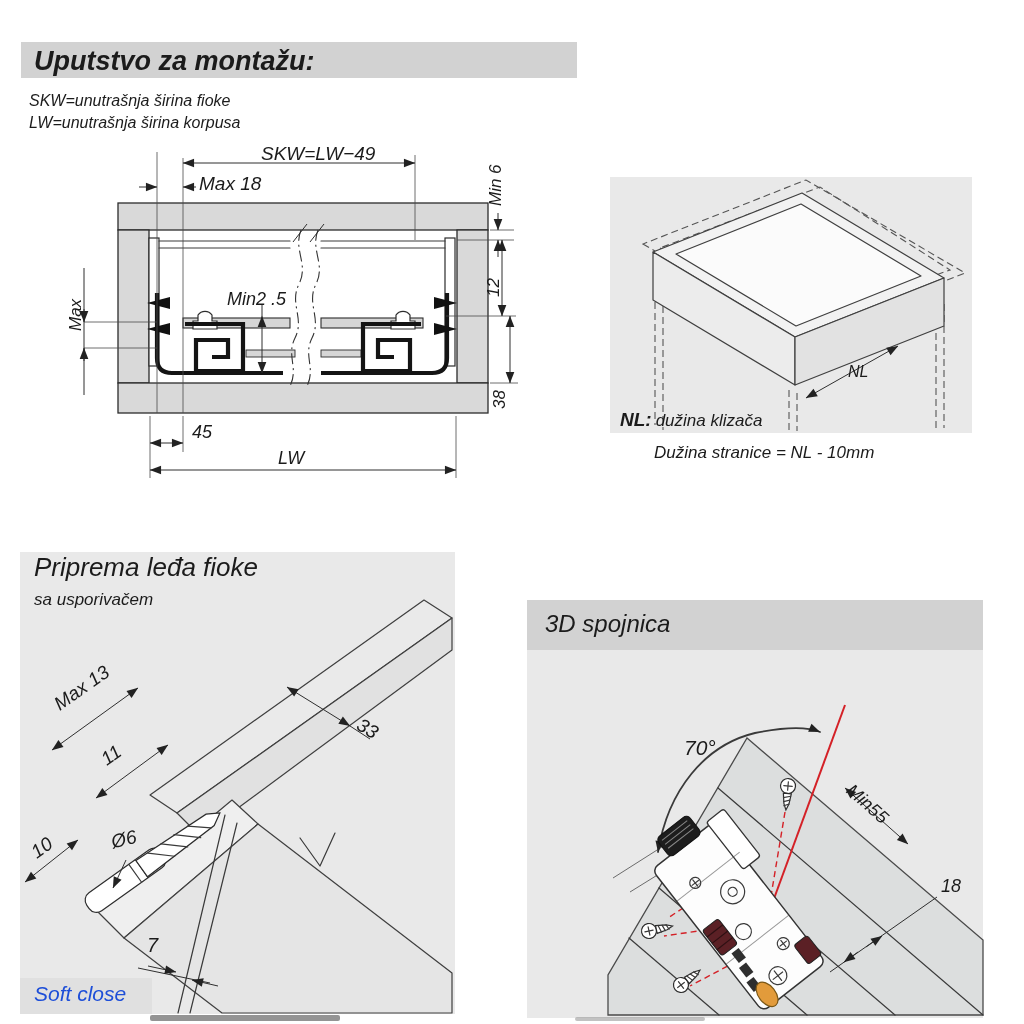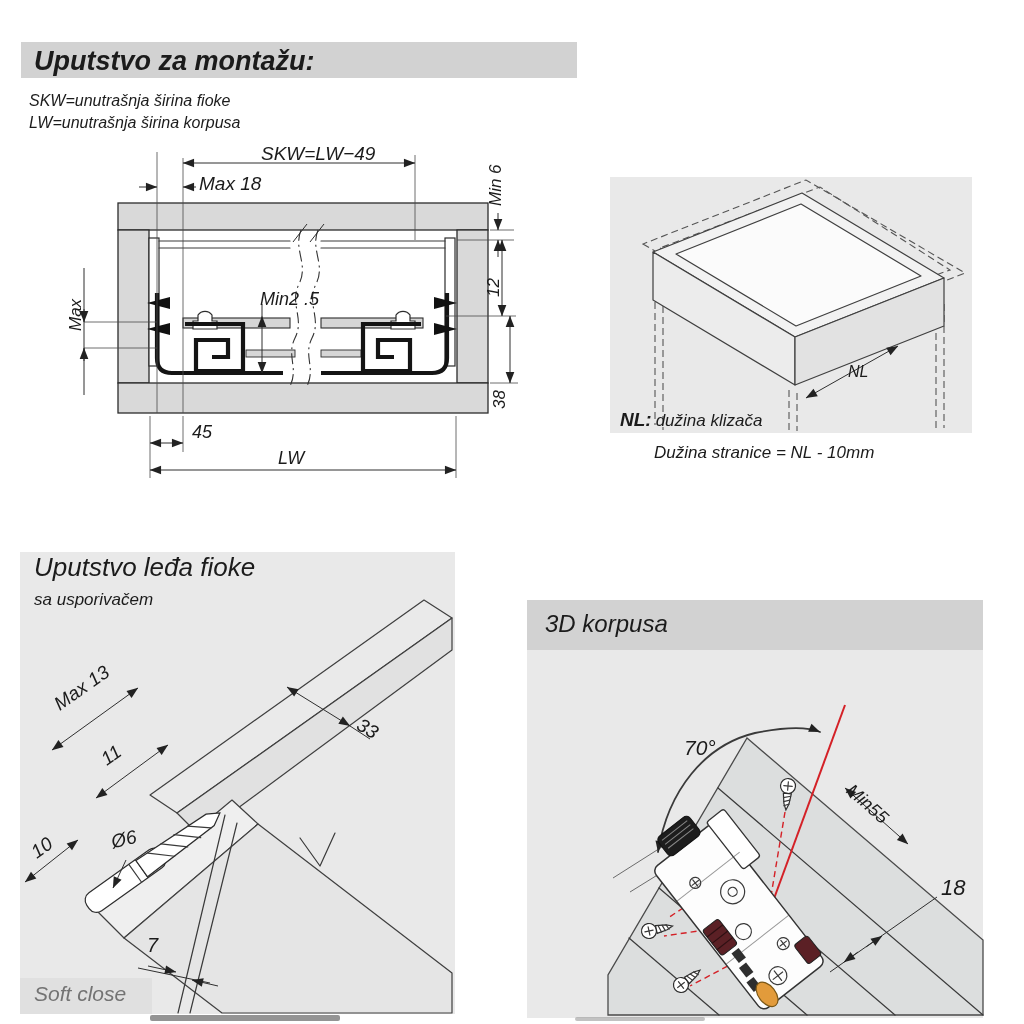--- a/index.html
+++ b/index.html
@@ -112,7 +112,7 @@
   <div class="t rot" style="left:486px;top:206px;font-size:17px;transform:rotate(-90deg);">Min 6</div>
   <div class="t rot" style="left:484px;top:297px;font-size:17px;transform:rotate(-90deg);">12</div>
   <div class="t rot" style="left:490px;top:409px;font-size:17px;transform:rotate(-90deg);">38</div>
-  <div class="t" style="left:227px;top:289px;font-size:18px;margin-left:33px;">Min2 .5</div>
+  <div class="t" style="left:227px;top:289px;font-size:18px;">Min2 .5</div>
   <div class="t rot" style="left:66px;top:331px;font-size:17px;transform:rotate(-90deg);">Max</div>
   <div class="t" style="left:192px;top:422px;font-size:18px;">45</div>
   <div class="t" style="left:278px;top:448px;font-size:18px;">LW</div>

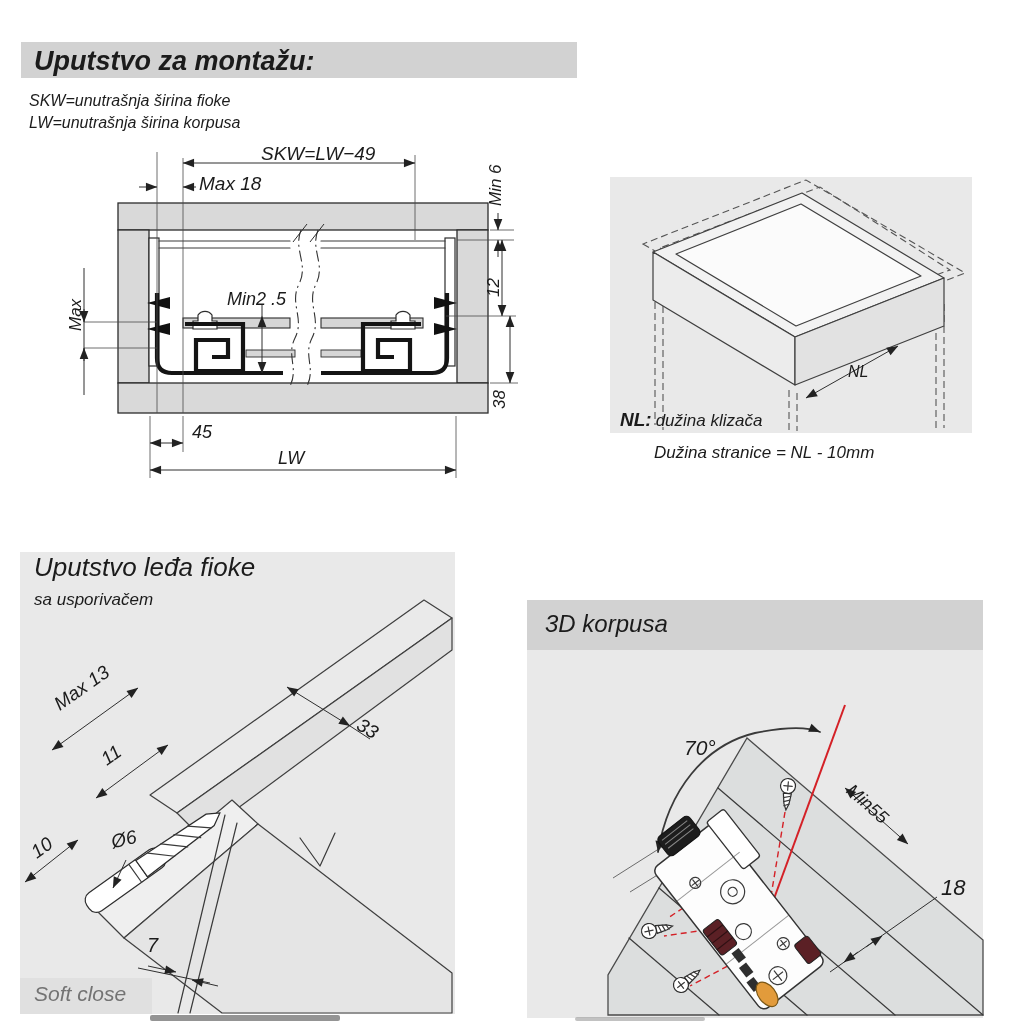--- a/index.html
+++ b/index.html
@@ -188,7 +188,7 @@
       <line class="dim" x1="218" y1="986" x2="192" y2="980" marker-end="url(#arr3)"></line>
     </g>
   </svg>
-  <div class="t" style="left:34px;top:553px;font-size:26px;">Uputstvo leđa fioke</div>
+  <div class="t" style="left:34px;top:553px;font-size:26px;">Priprema leđa fioke</div>
   <div class="t" style="left:34px;top:590px;font-size:17px;">sa usporivačem</div>
   <div class="t rot" style="left:50px;top:697px;font-size:19px;transform:rotate(-35deg);">Max 13</div>
   <div class="t rot" style="left:97px;top:752px;font-size:19px;transform:rotate(-35deg);">11</div>

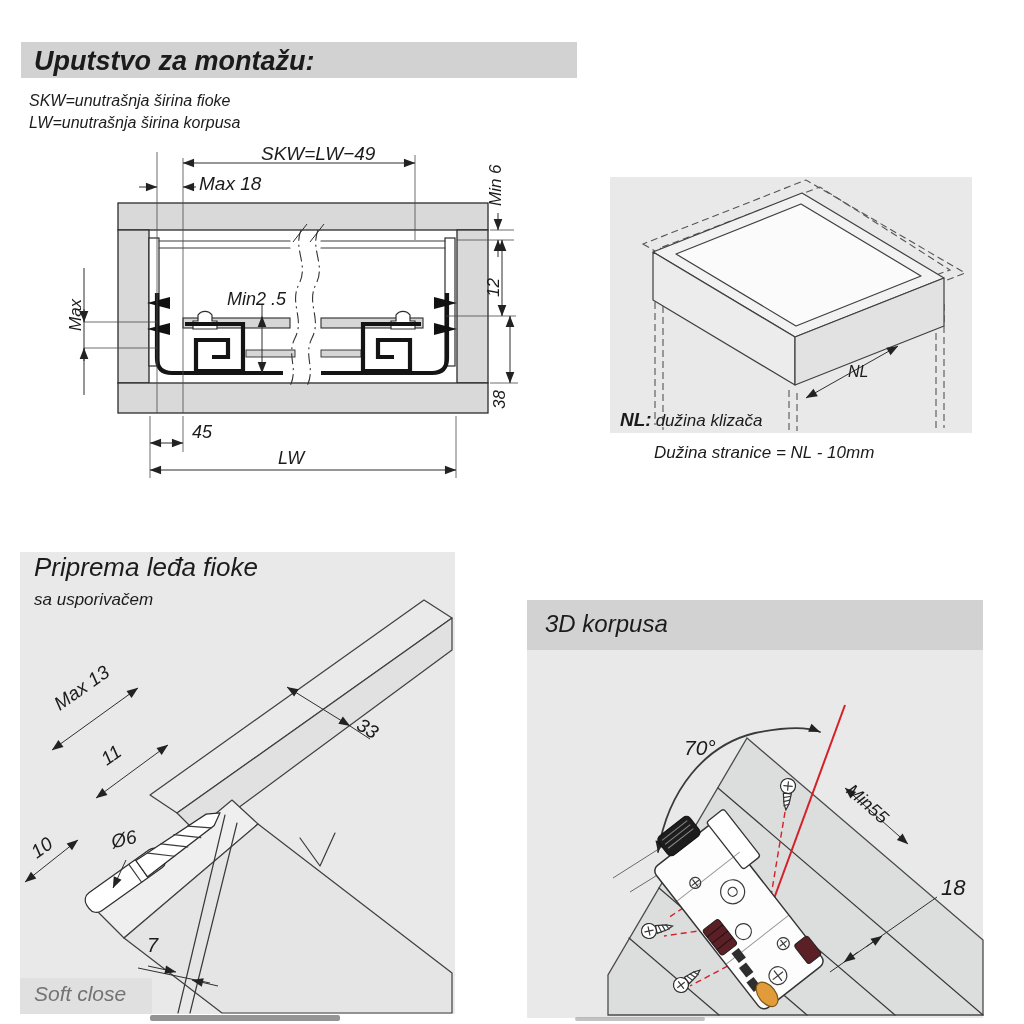--- a/index.html
+++ b/index.html
@@ -292,7 +292,7 @@
       <ellipse cx="74" cy="26" rx="14" ry="8.5" fill="#e29b3b" stroke="#7a5716" stroke-width="1.2"></ellipse>
     </g>
   </svg>
-  <div class="t" style="left:545px;top:611px;font-size:24px;">3D korpusa</div>
+  <div class="t" style="left:545px;top:611px;font-size:24px;">3D spojnica</div>
   <div class="t" style="left:684px;top:736px;font-size:21px;">70°</div>
   <div class="t rot" style="left:856px;top:780px;font-size:18px;transform:rotate(42deg);">Min55</div>
   <div class="t" style="left:941px;top:876px;font-size:22px;">18</div>

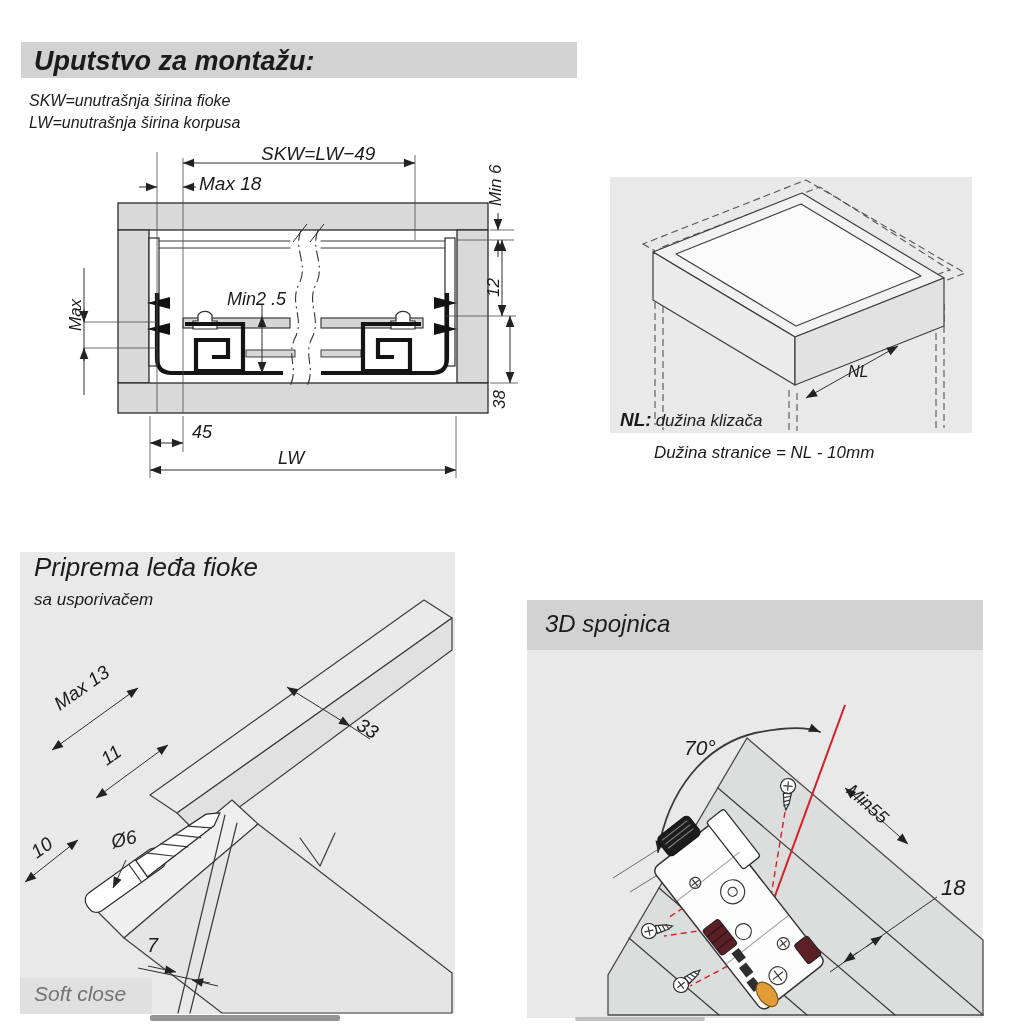--- a/index.html
+++ b/index.html
@@ -295,7 +295,7 @@
   <div class="t" style="left:545px;top:611px;font-size:24px;">3D spojnica</div>
   <div class="t" style="left:684px;top:736px;font-size:21px;">70°</div>
   <div class="t rot" style="left:856px;top:780px;font-size:18px;transform:rotate(42deg);">Min55</div>
-  <div class="t" style="left:941px;top:876px;font-size:22px;">18</div>
+  <div class="t" style="left:941px;top:876px;font-size:18px;">18</div>
 
   <div class="streak" style="left:150px;top:1015px;width:190px;height:6px;background:#707070;opacity:.75;"></div>
   <div class="streak" style="left:575px;top:1017px;width:130px;height:4px;background:#9a9a9a;opacity:.6;"></div>

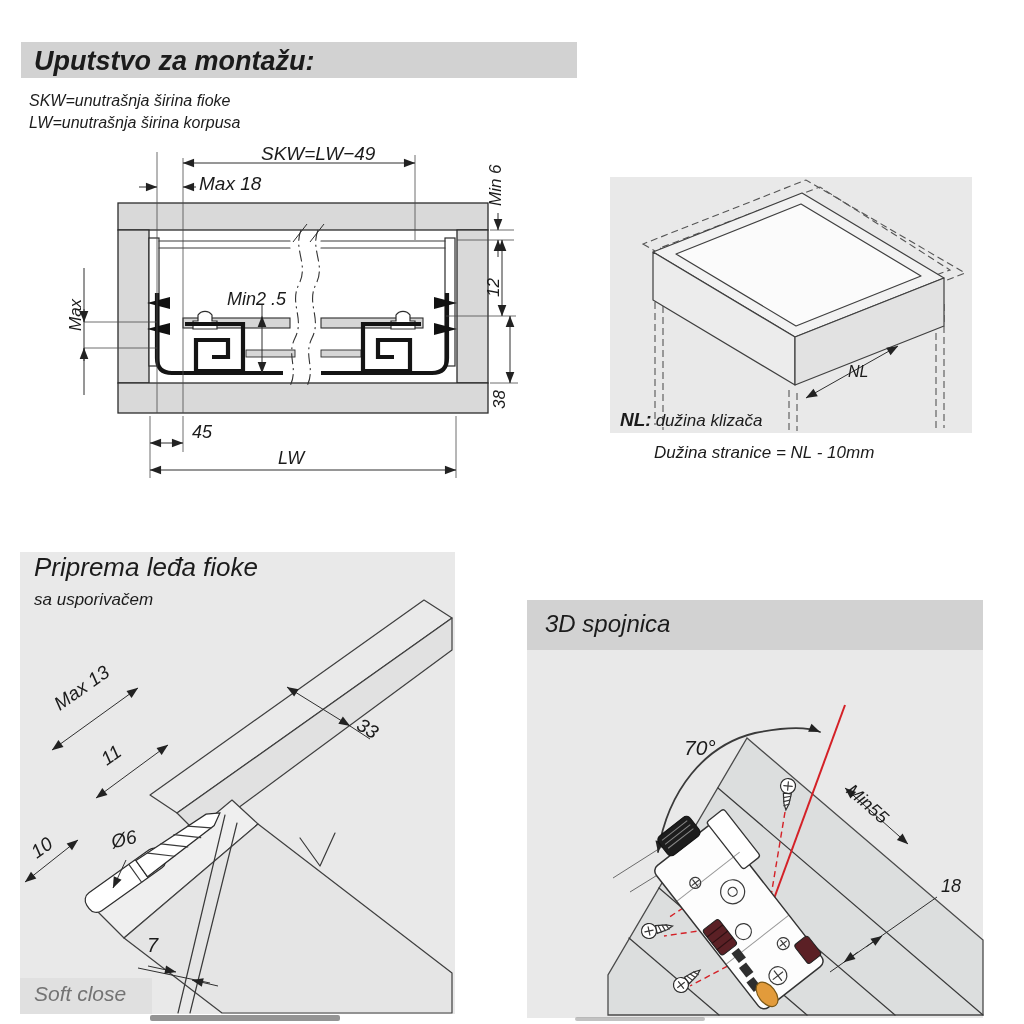--- a/index.html
+++ b/index.html
@@ -197,7 +197,7 @@
   <div class="t rot" style="left:109px;top:832px;font-size:19px;transform:rotate(-14deg);">Ø6</div>
   <div class="t" style="left:147px;top:934px;font-size:20px;">7</div>
   <div class="badge" style="left:20px;top:978px;width:132px;height:36px;">
-    <span class="t" style="left:14px;top:4px;font-size:21px;color:#737373;text-align:right;">Soft close</span>
+    <span class="t" style="left:14px;top:4px;font-size:21px;color:#1d4ed8;text-align:right;">Soft close</span>
   </div>
 
   <div class="bar" style="left:527px;top:600px;width:456px;height:50px;"></div>

